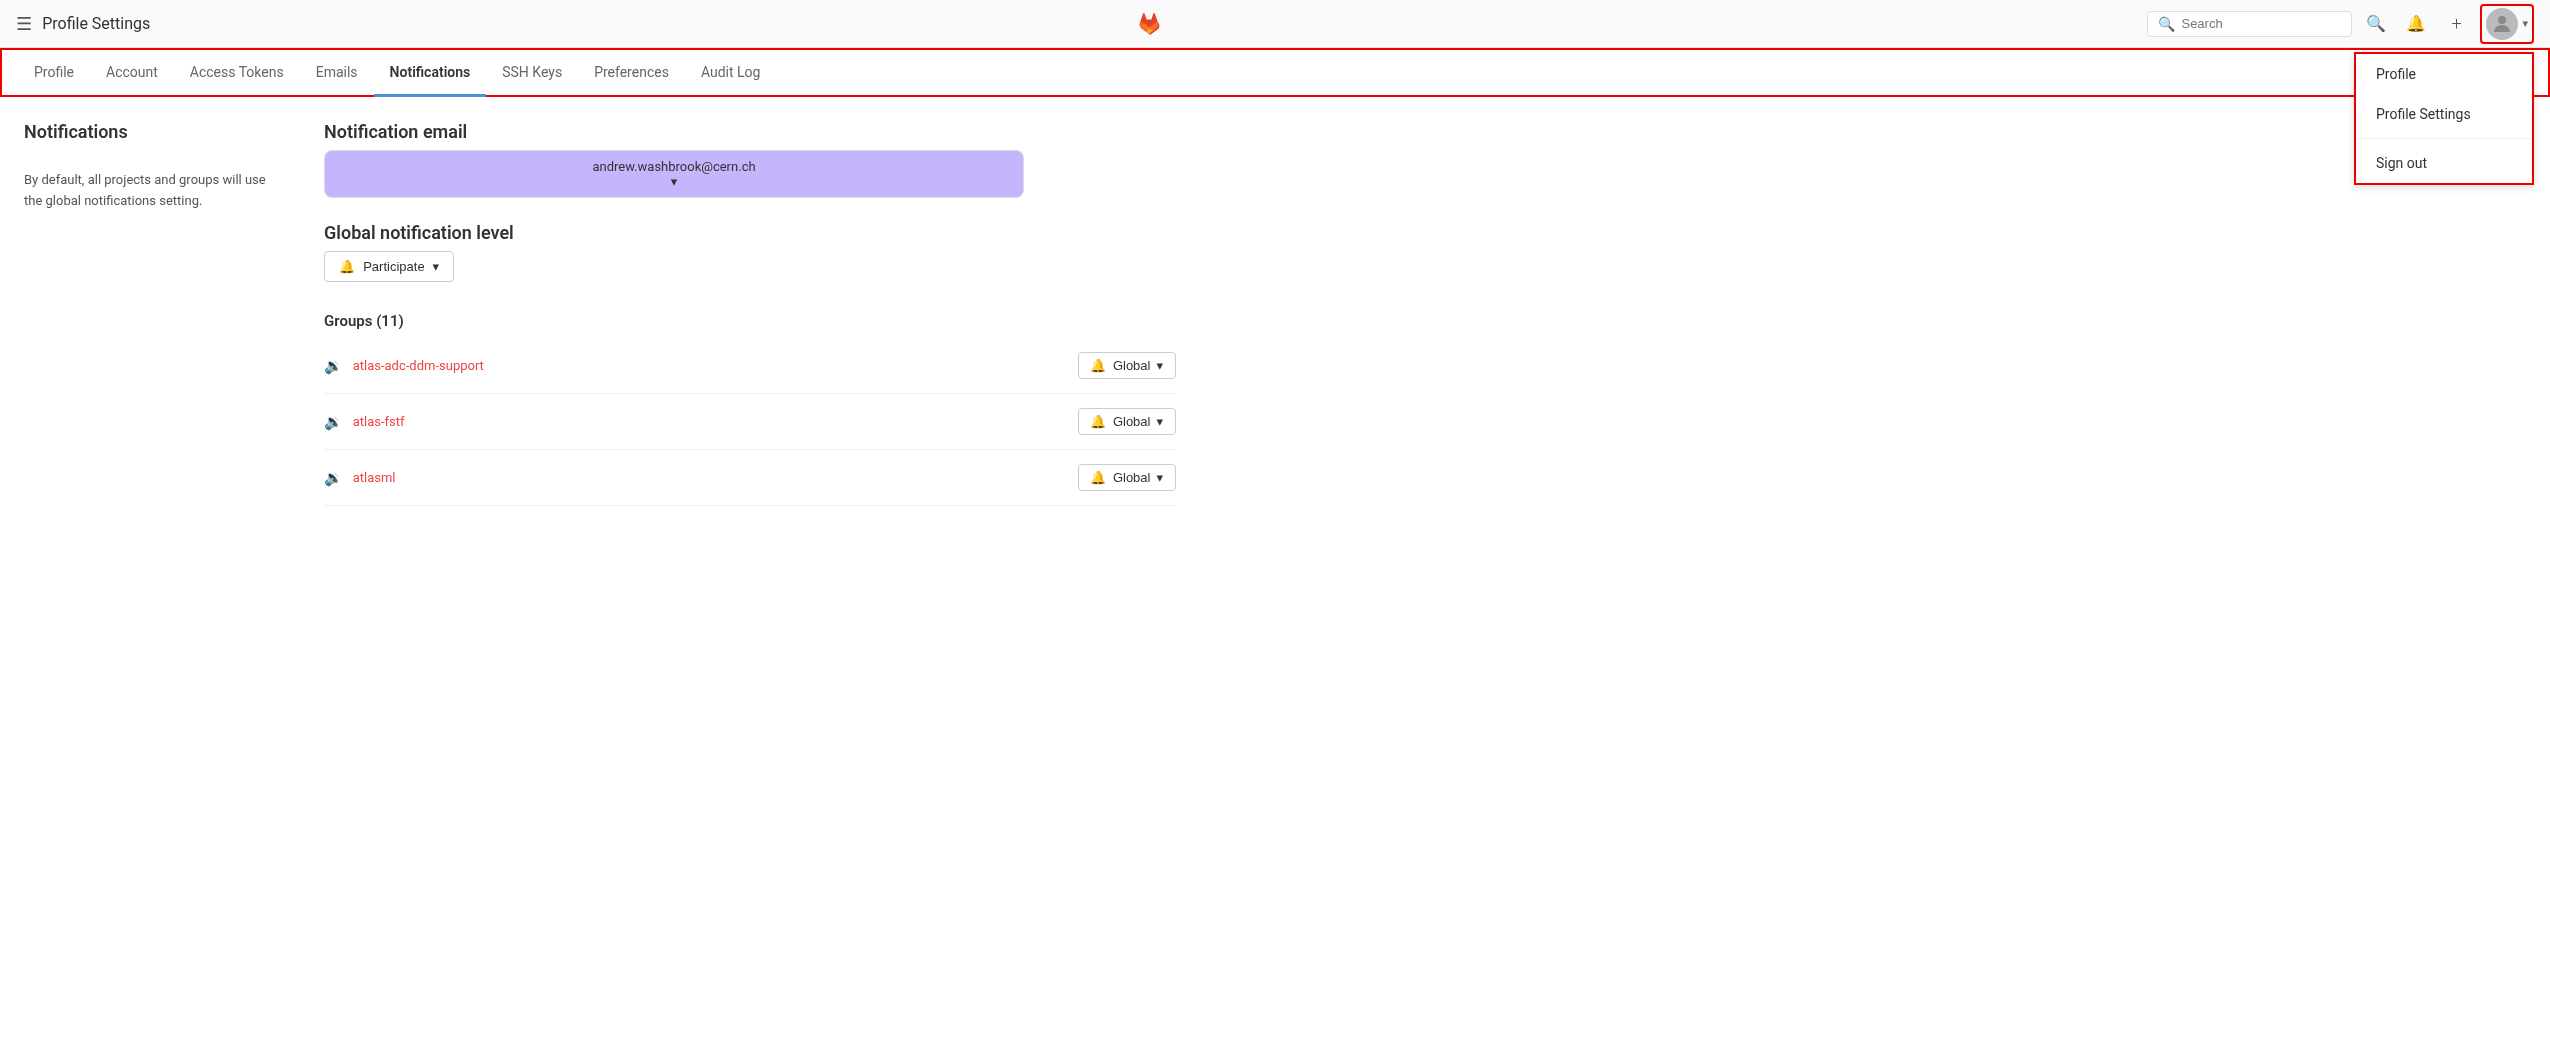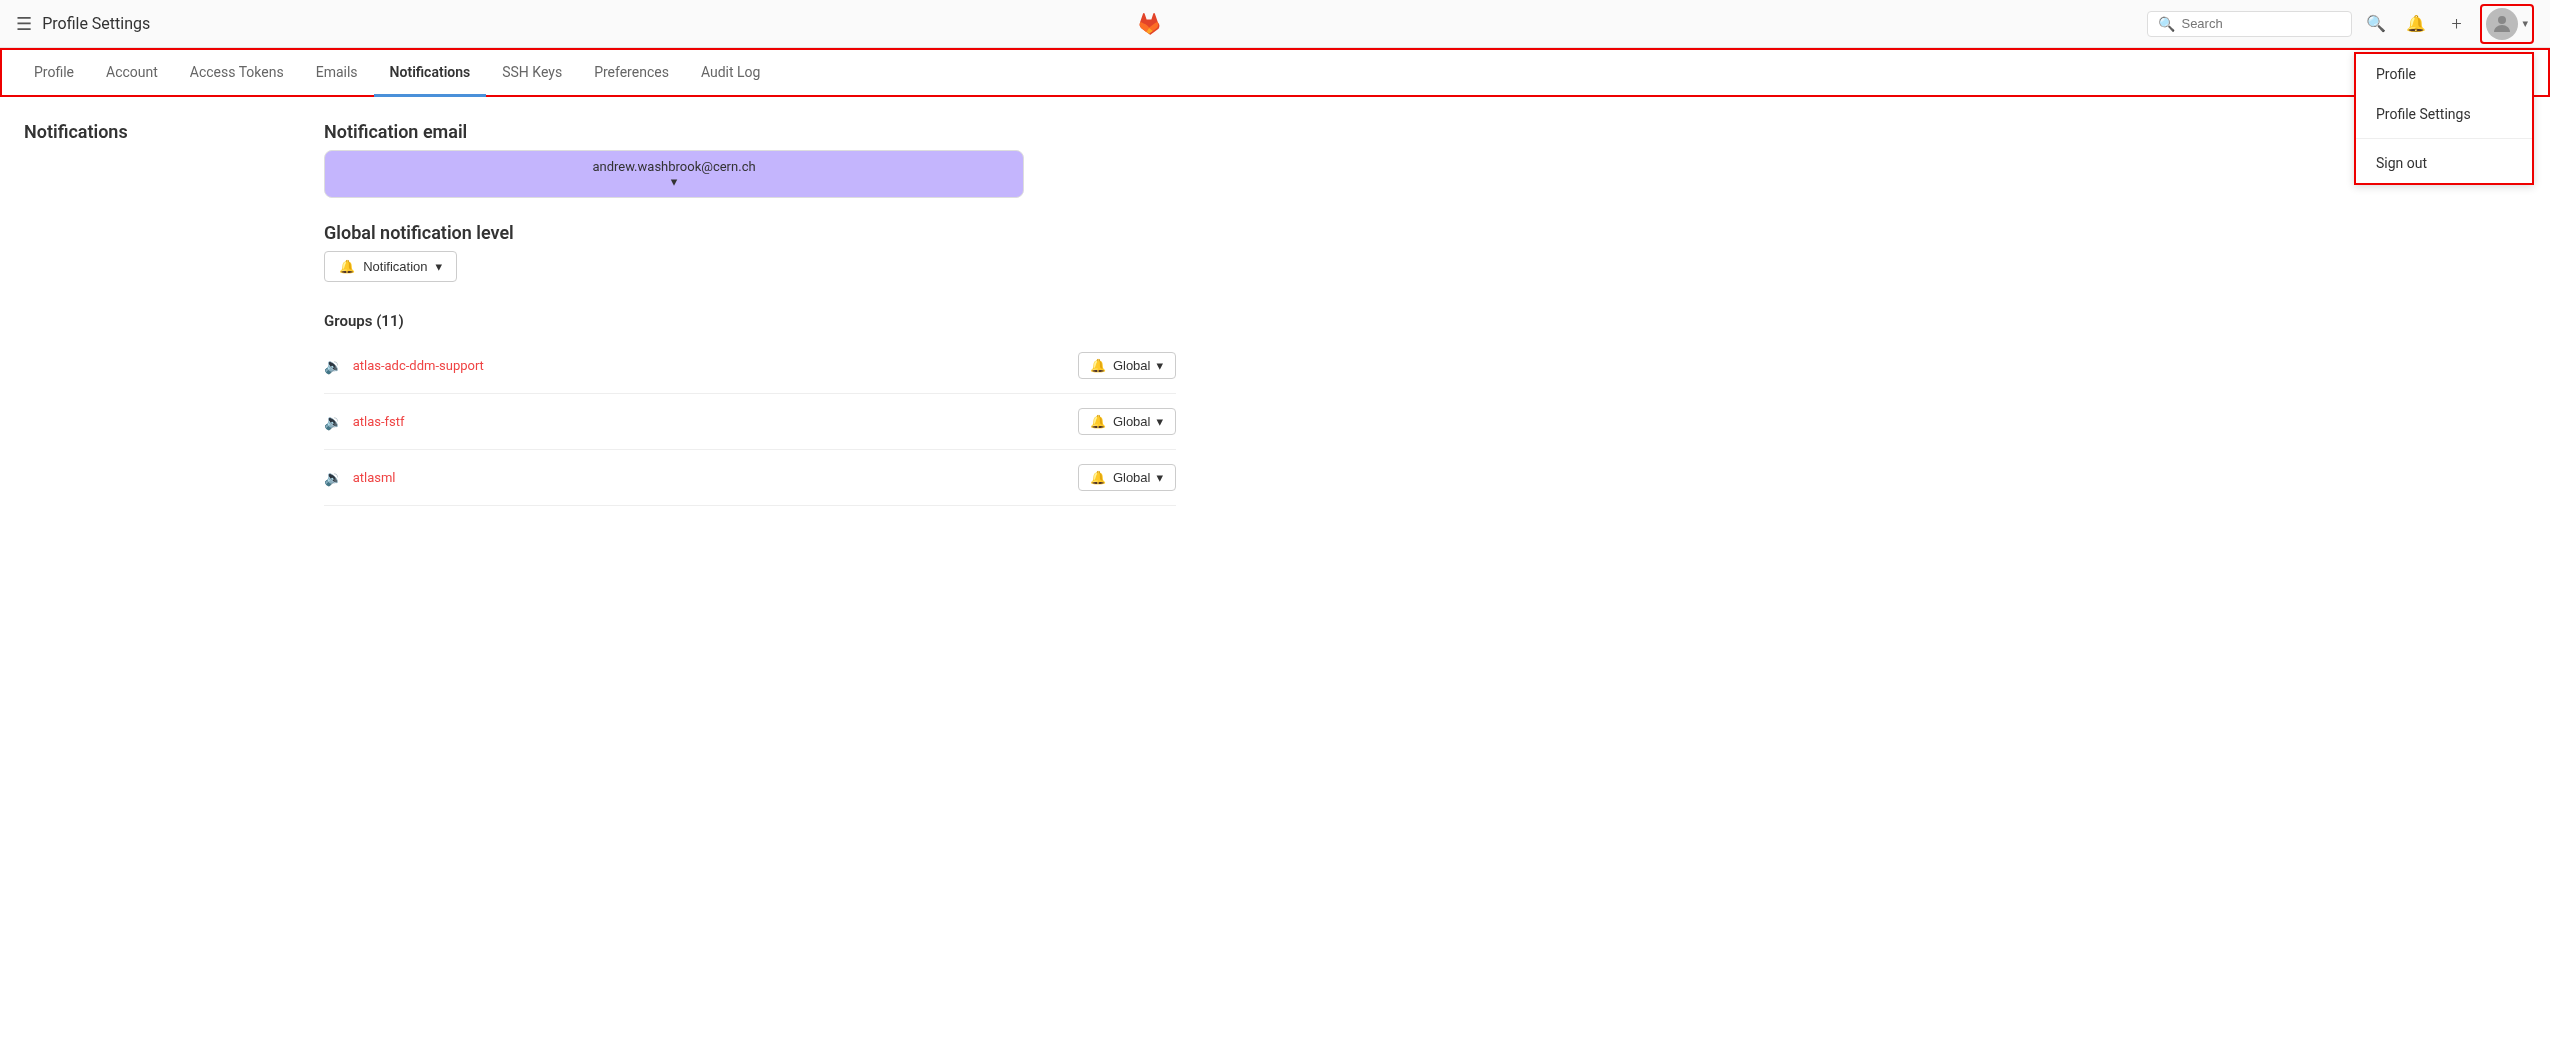--- a/index.html
+++ b/index.html
@@ -324,6 +324,7 @@
   <div class="sidebar">
     <div class="sidebar-title">Notifications</div>
     <br>
+    <p class="sidebar-desc">By default, all projects and groups will use the global notifications setting.</p>
   </div>
 
   <div class="content-panel">

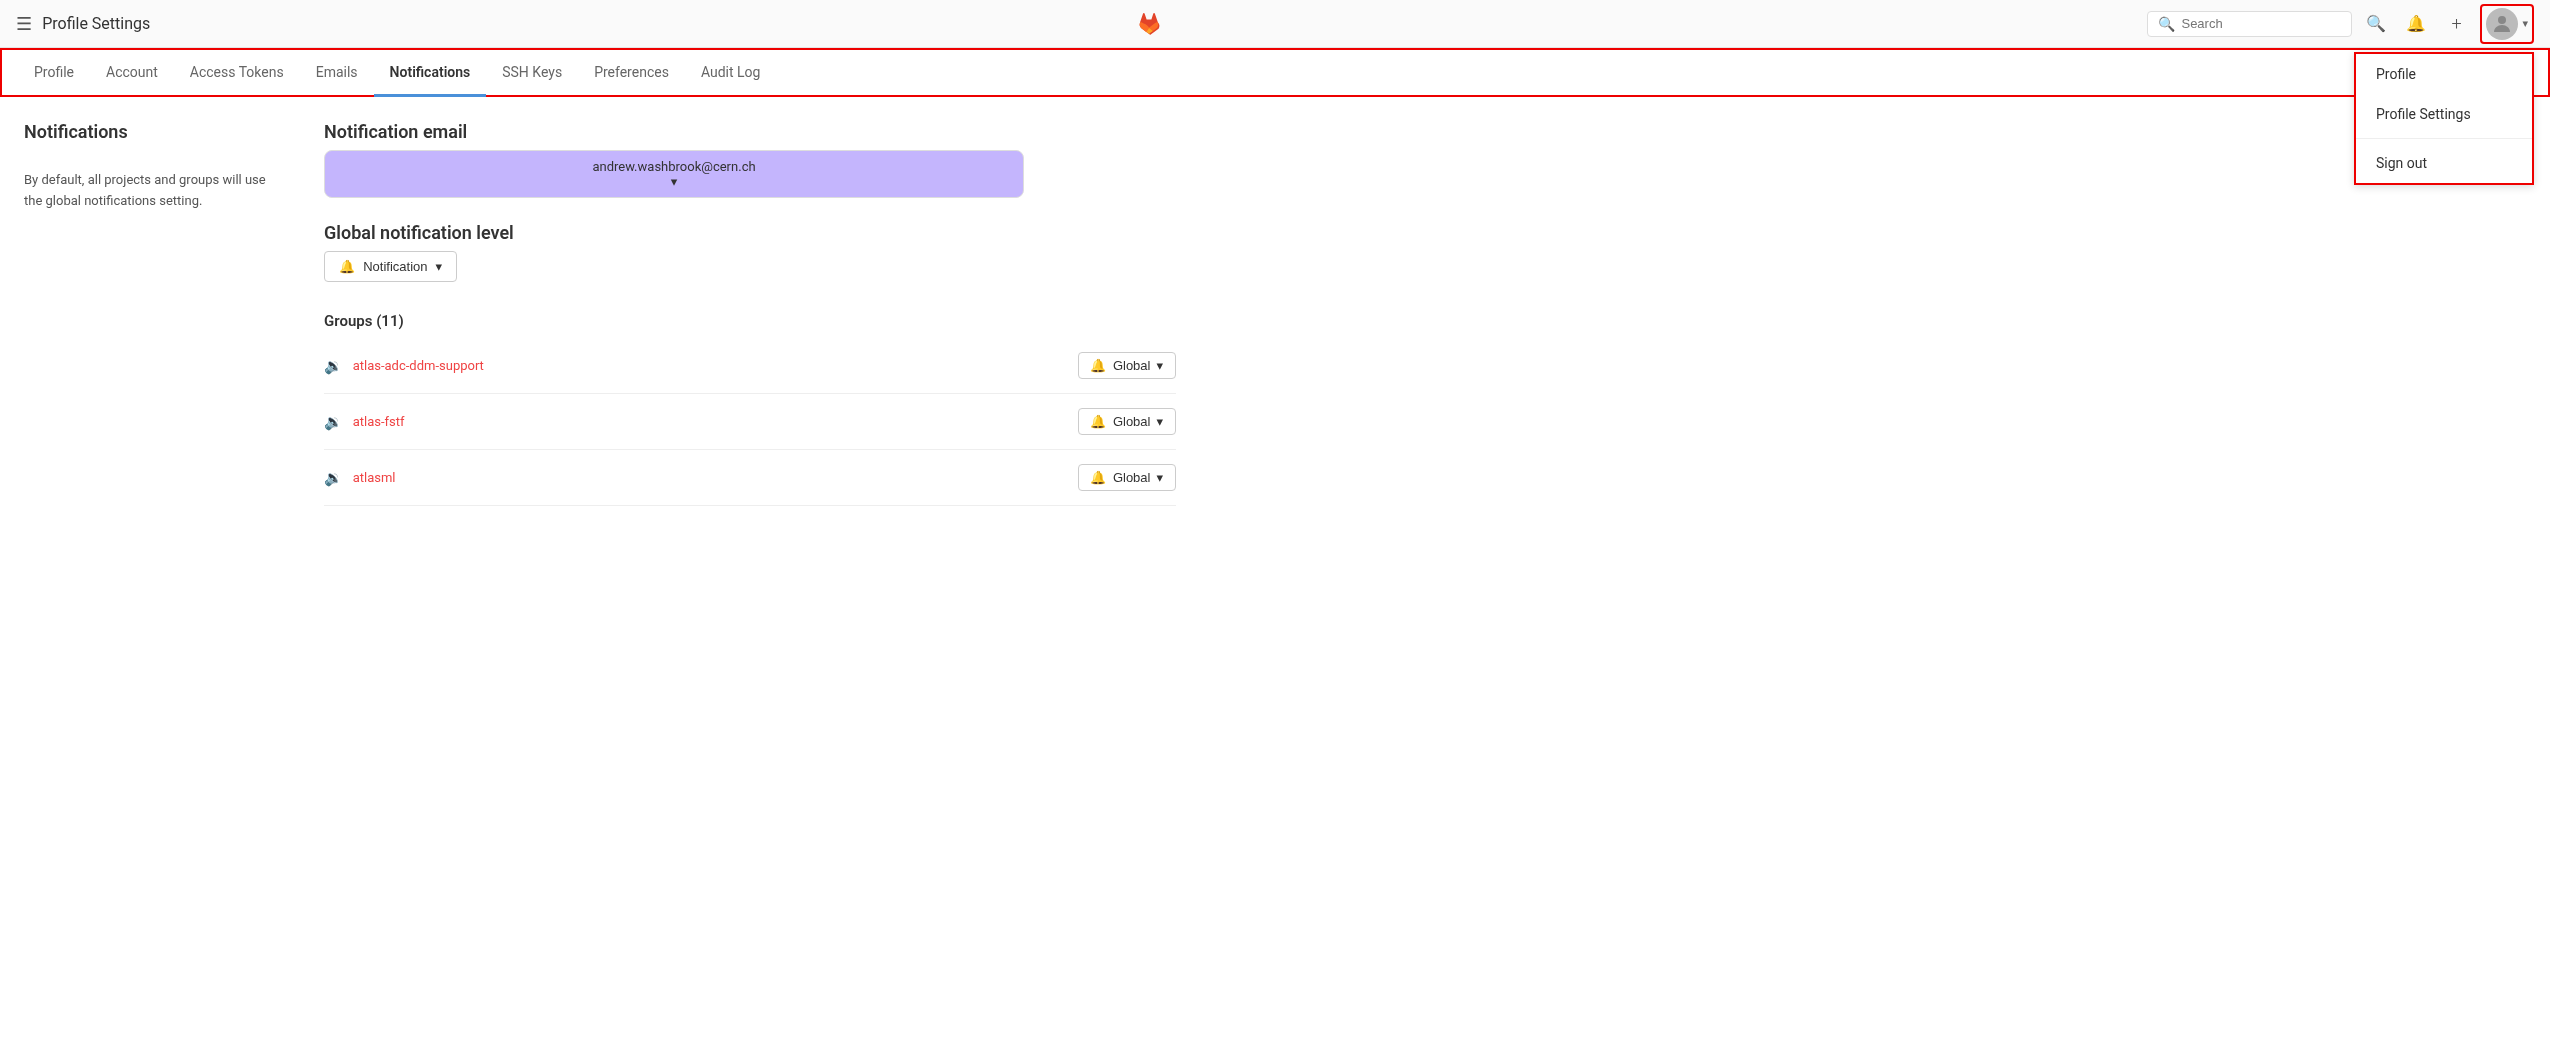--- a/index.html
+++ b/index.html
@@ -341,7 +341,7 @@
       <div class="field-label">Global notification level</div>
       <button class="participate-btn">
         <span>🔔</span>
-        <span>Notification</span>
+        <span>Participate</span>
         <span>▾</span>
       </button>
     </div>

